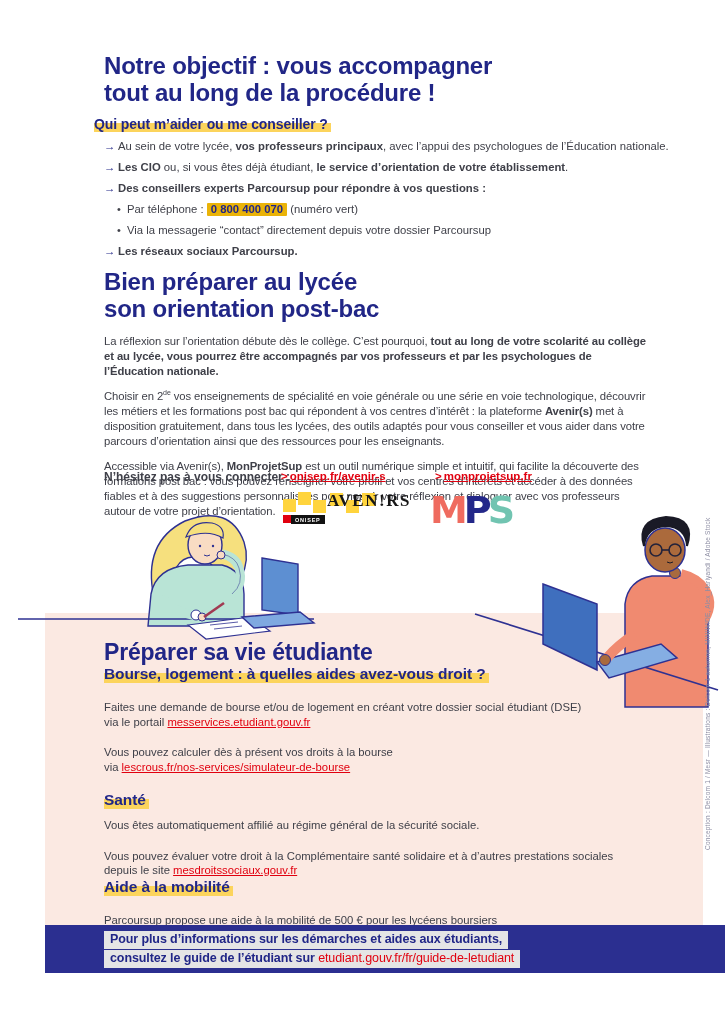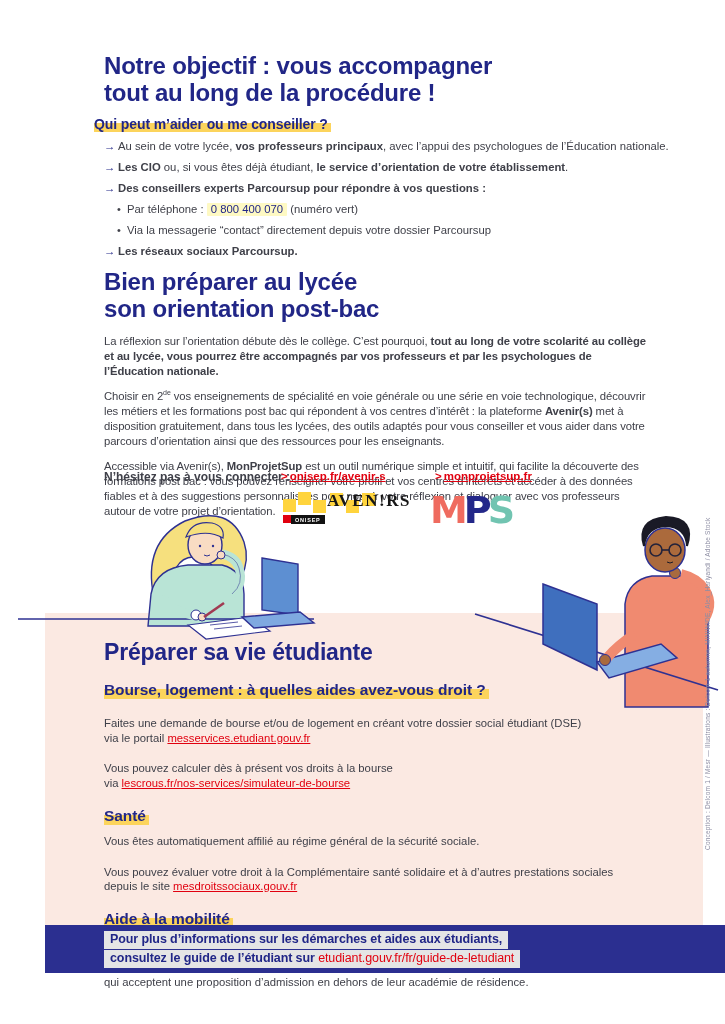--- a/index.html
+++ b/index.html
@@ -36,7 +36,7 @@
   .btxt{font-size:11.3px;line-height:14.5px;white-space:nowrap;}
   .subrow{display:flex;margin:0 0 6.5px 13px;}
   .dot{width:10px;flex:0 0 10px;font-size:11px;line-height:14.5px;color:#3f4049;}
-  .phone-chip{background:#fef9c3;color:#212687;font-weight:400;padding:0 4px 1px;border-radius:1px;}
+  .phone-chip{background:#eab308;color:#212687;font-weight:700;padding:0 4px 1px;border-radius:1px;}
   
   .sec2{position:absolute;left:104px;top:268px;width:545px;}
   .sec2 .para{margin-top:10px;font-size:11.3px;line-height:15px;letter-spacing:-0.1px;}

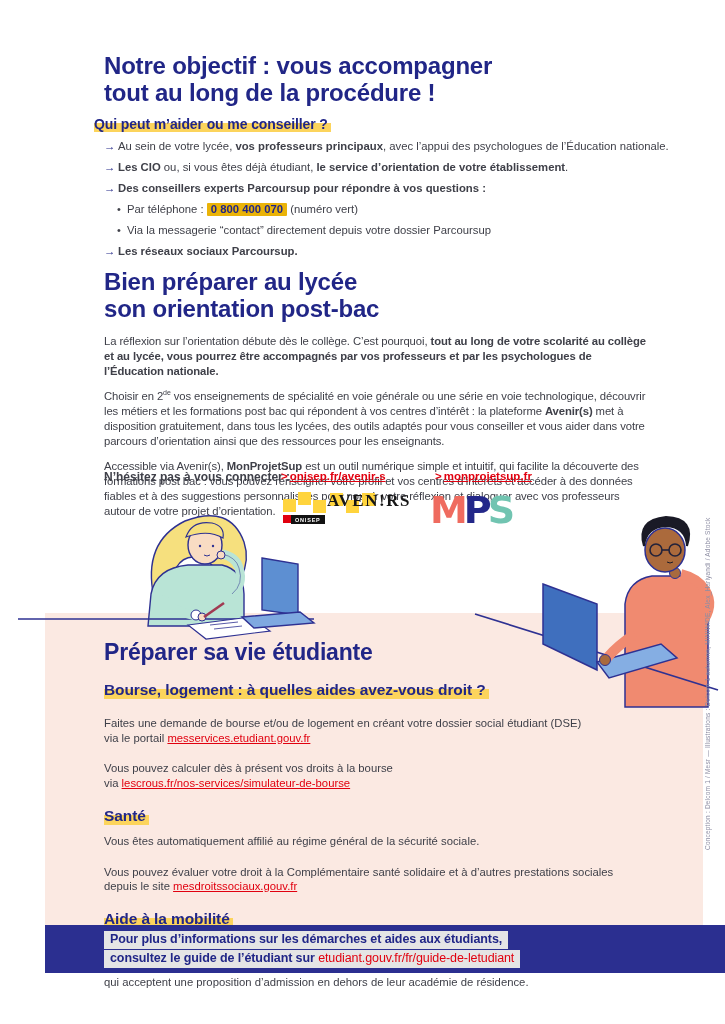--- a/index.html
+++ b/index.html
@@ -61,7 +61,7 @@
   .sec3{position:absolute;left:104px;top:640px;width:545px;}
   .sec3 .h2{font-size:23px;line-height:25px;font-weight:800;color:#212687;letter-spacing:-0.2px;}
   .sec3 .para{font-size:11.3px;line-height:14.5px;}
-  .mt16{margin-top:16px;}.mt9{margin-top:9px;}.mt7{margin-top:7px;}.mt17{margin-top:17px;}.mt8{margin-top:8px;}
+  .mt16{}.mt9{margin-top:9px;}.mt7{margin-top:7px;}.mt17{margin-top:17px;}.mt8{margin-top:8px;}
   
   .footer-band{position:absolute;left:45px;top:925px;width:680px;height:48px;background:#2b2f90;}
   .footer-inner{position:absolute;left:59px;top:6px;}

